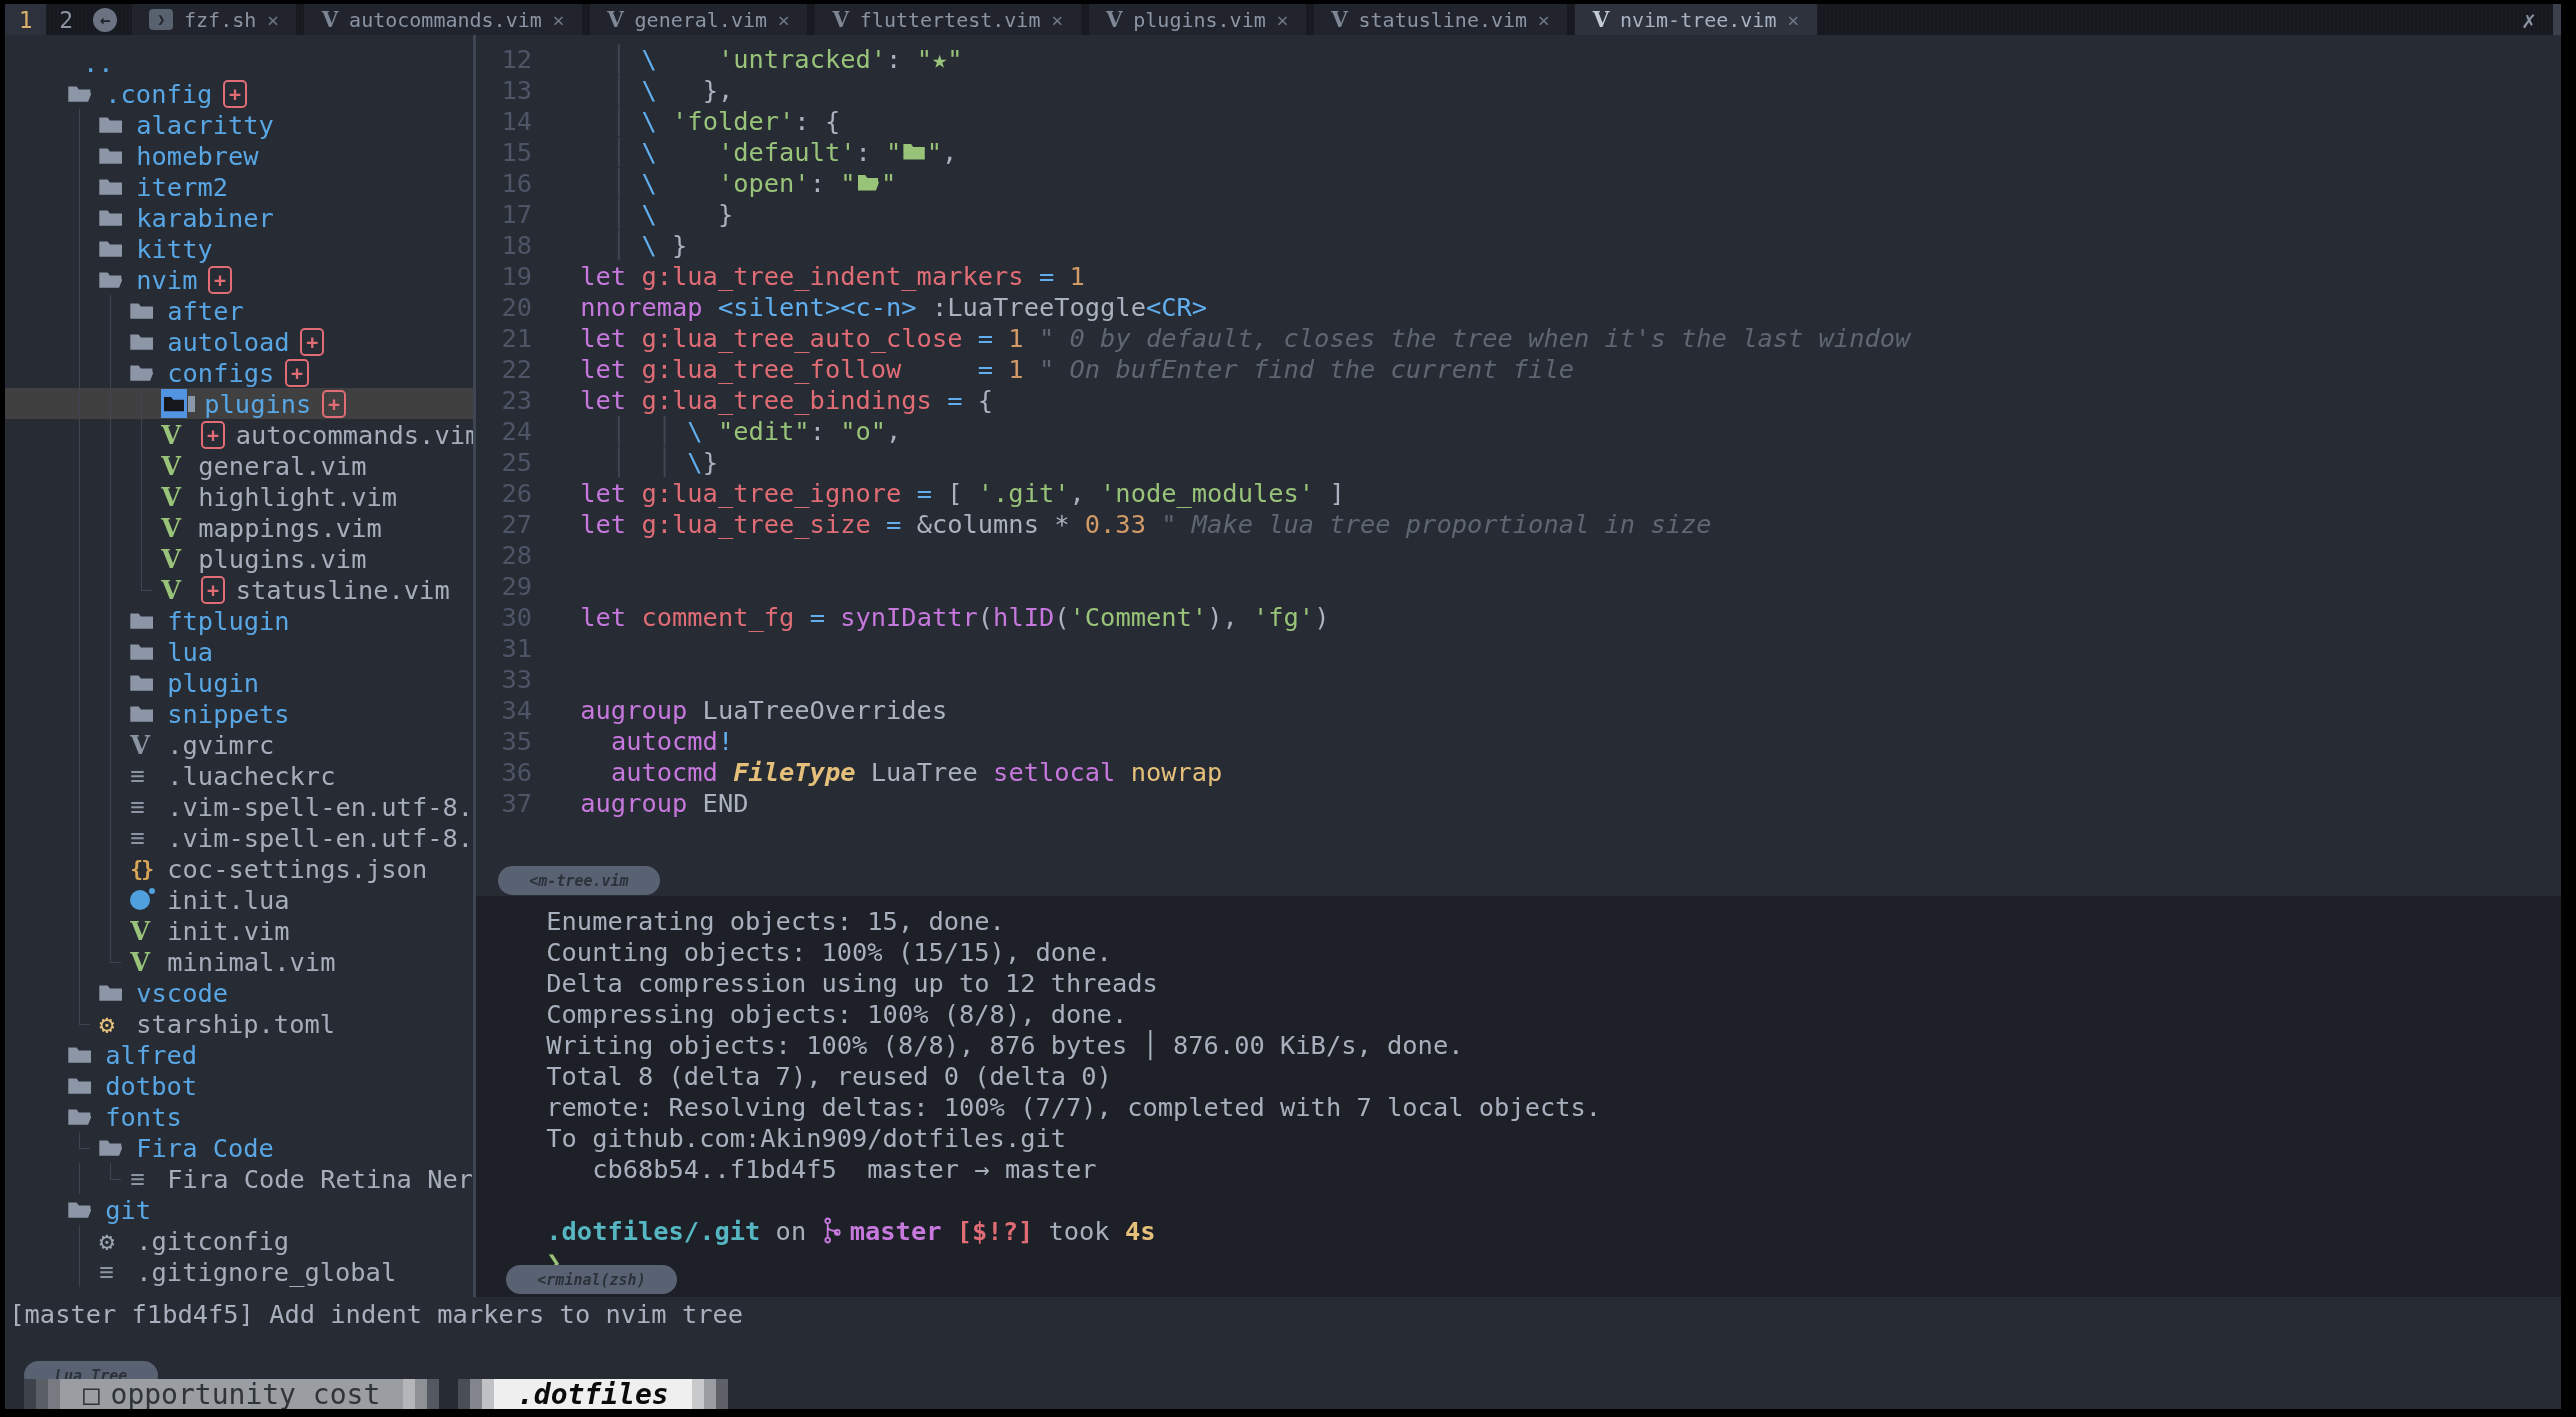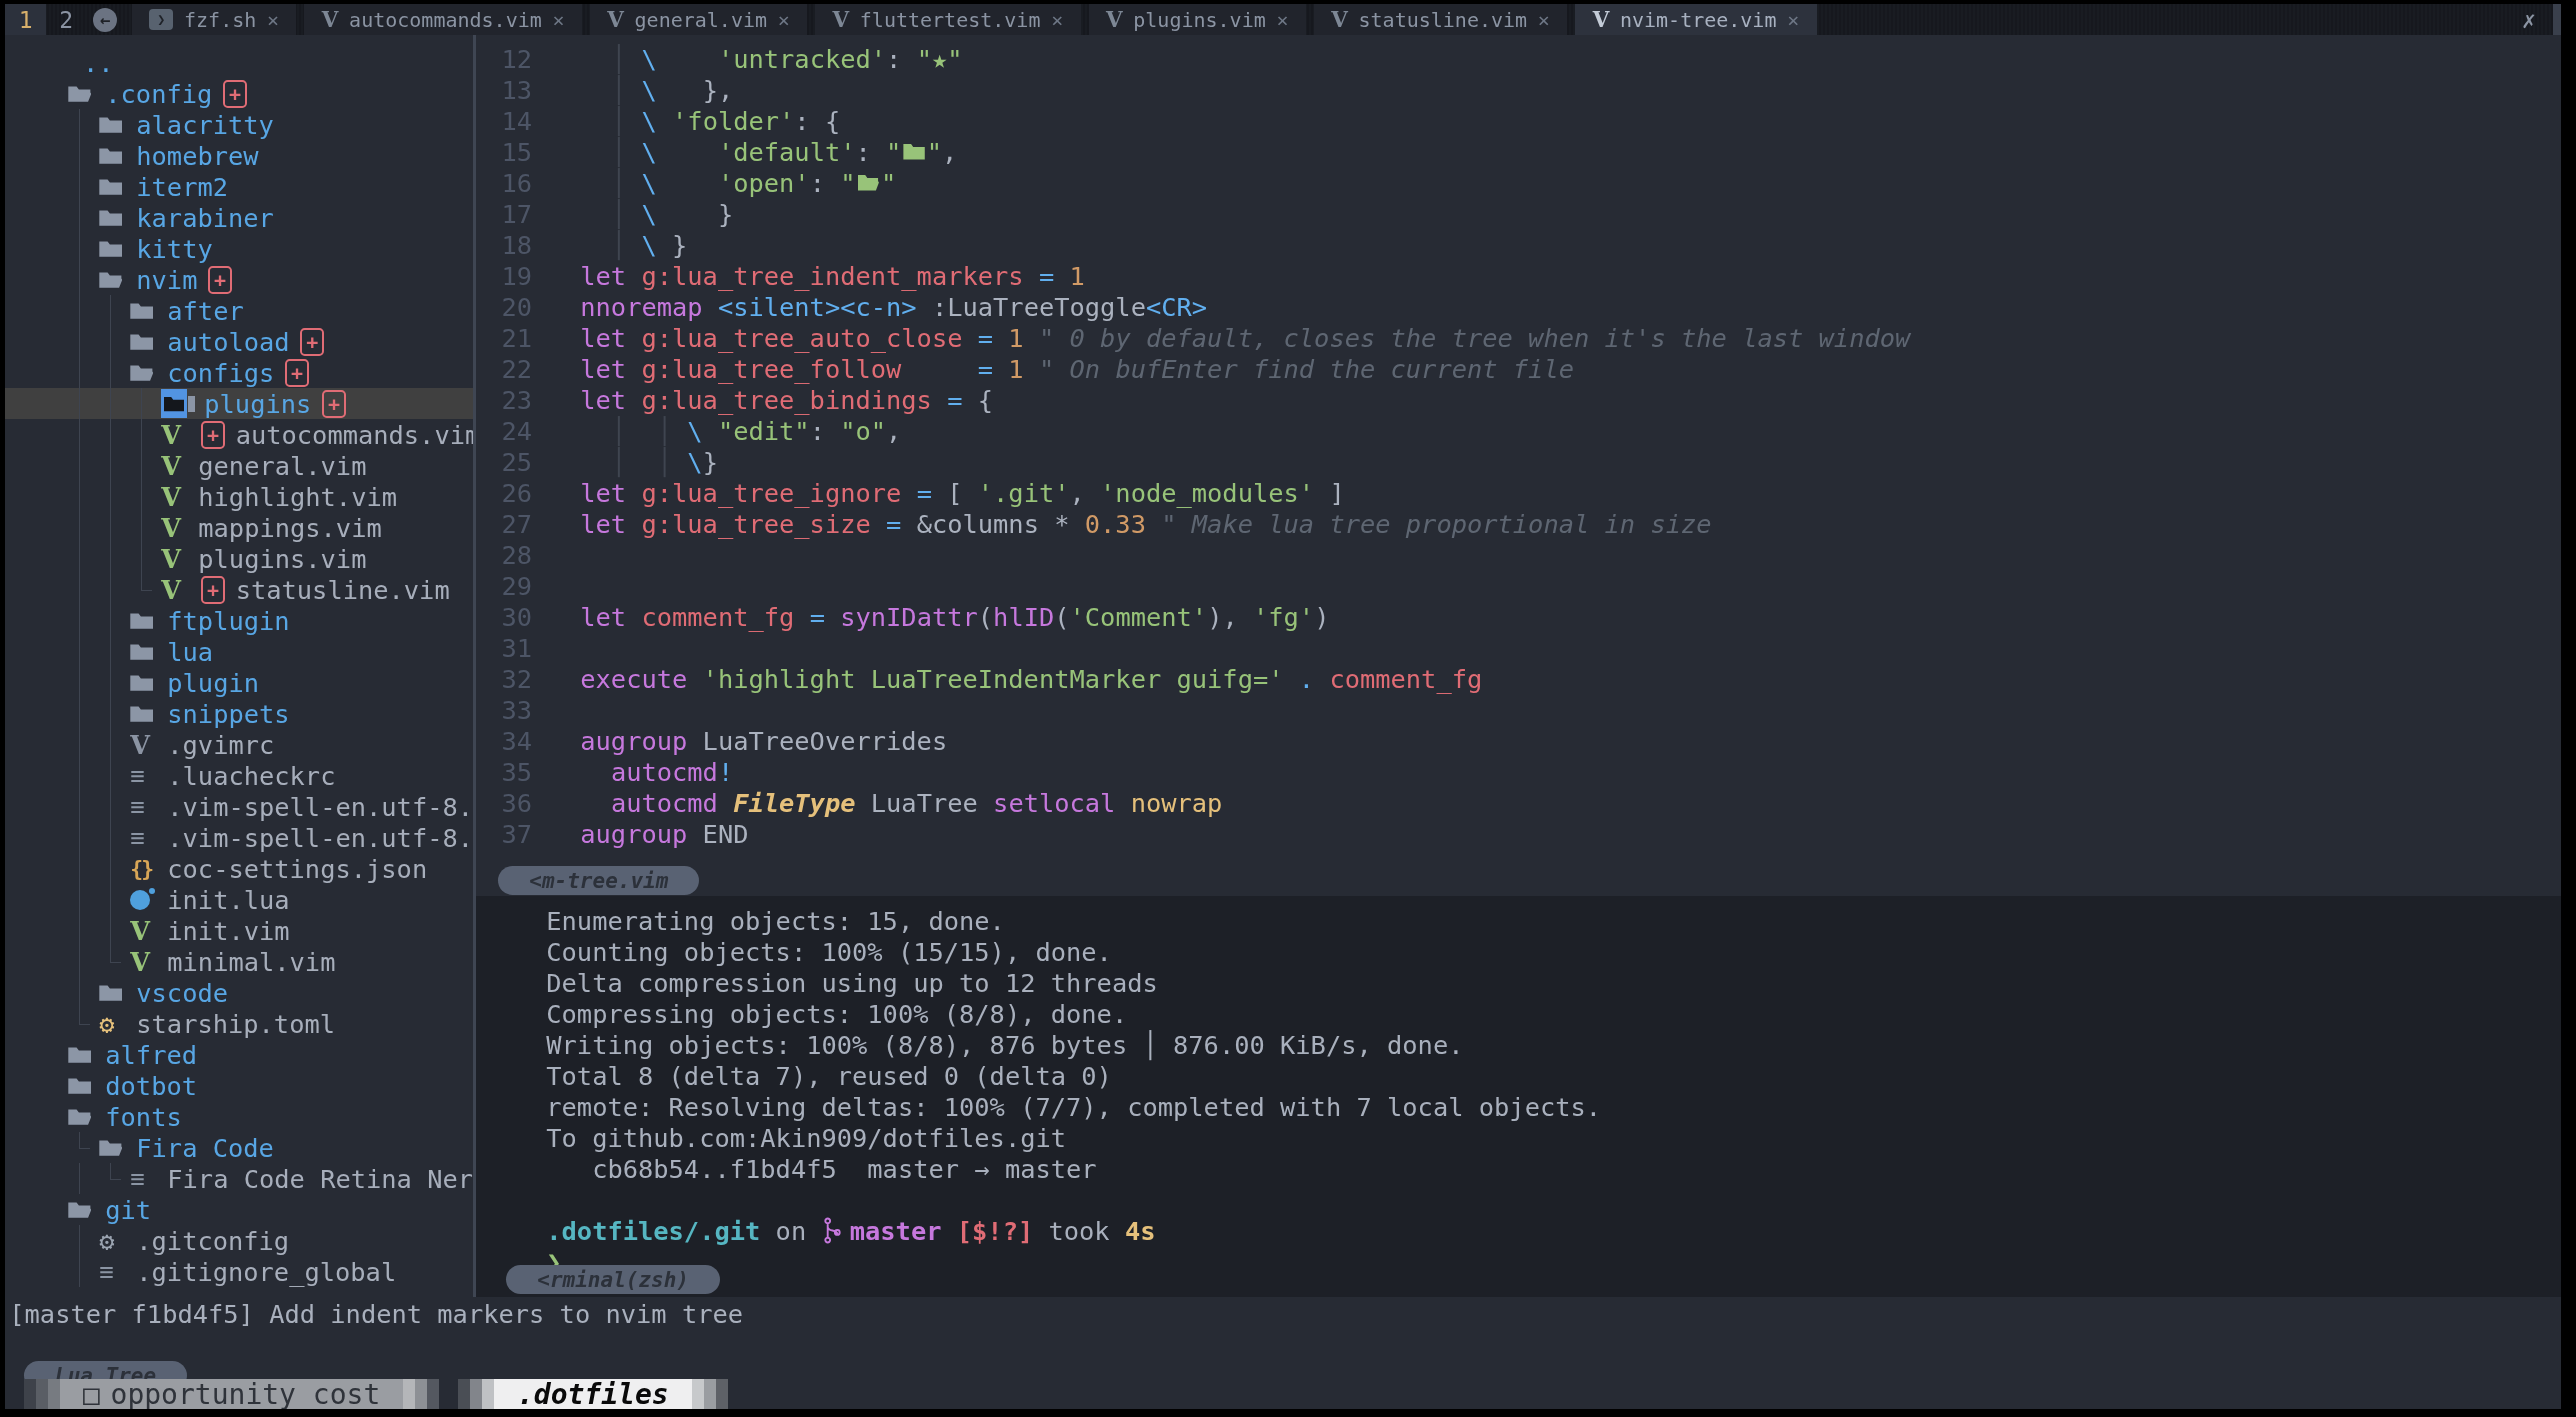--- a/index.html
+++ b/index.html
@@ -429,7 +429,6 @@
         <div class="cline"><span class="lnum">29</span><span class="ltext"></span></div>
         <div class="cline"><span class="lnum">30</span><span class="ltext"><span class="tok-kw">let</span><span class="tok-pl"> </span><span class="tok-id">comment_fg</span><span class="tok-pl"> </span><span class="tok-op">=</span><span class="tok-pl"> </span><span class="tok-kw">synIDattr</span><span class="tok-pl">(</span><span class="tok-kw">hlID</span><span class="tok-pl">(</span><span class="tok-str">'Comment'</span><span class="tok-pl">),</span><span class="tok-pl"> </span><span class="tok-str">'fg'</span><span class="tok-pl">)</span></span></div>
         <div class="cline"><span class="lnum">31</span><span class="ltext"></span></div>
-        <div class="cline"><span class="lnum">32</span><span class="ltext"><span class="tok-kw">execute</span><span class="tok-pl"> </span><span class="tok-str">'highlight LuaTreeIndentMarker guifg='</span><span class="tok-pl"> </span><span class="tok-op">.</span><span class="tok-pl"> </span><span class="tok-id">comment_fg</span></span></div>
         <div class="cline"><span class="lnum">33</span><span class="ltext"></span></div>
         <div class="cline"><span class="lnum">34</span><span class="ltext"><span class="tok-kw">augroup</span><span class="tok-pl"> </span><span class="tok-pl">LuaTreeOverrides</span></span></div>
         <div class="cline"><span class="lnum">35</span><span class="ltext"><span class="tok-pl">  </span><span class="tok-kw">autocmd</span><span class="tok-op">!</span></span></div>

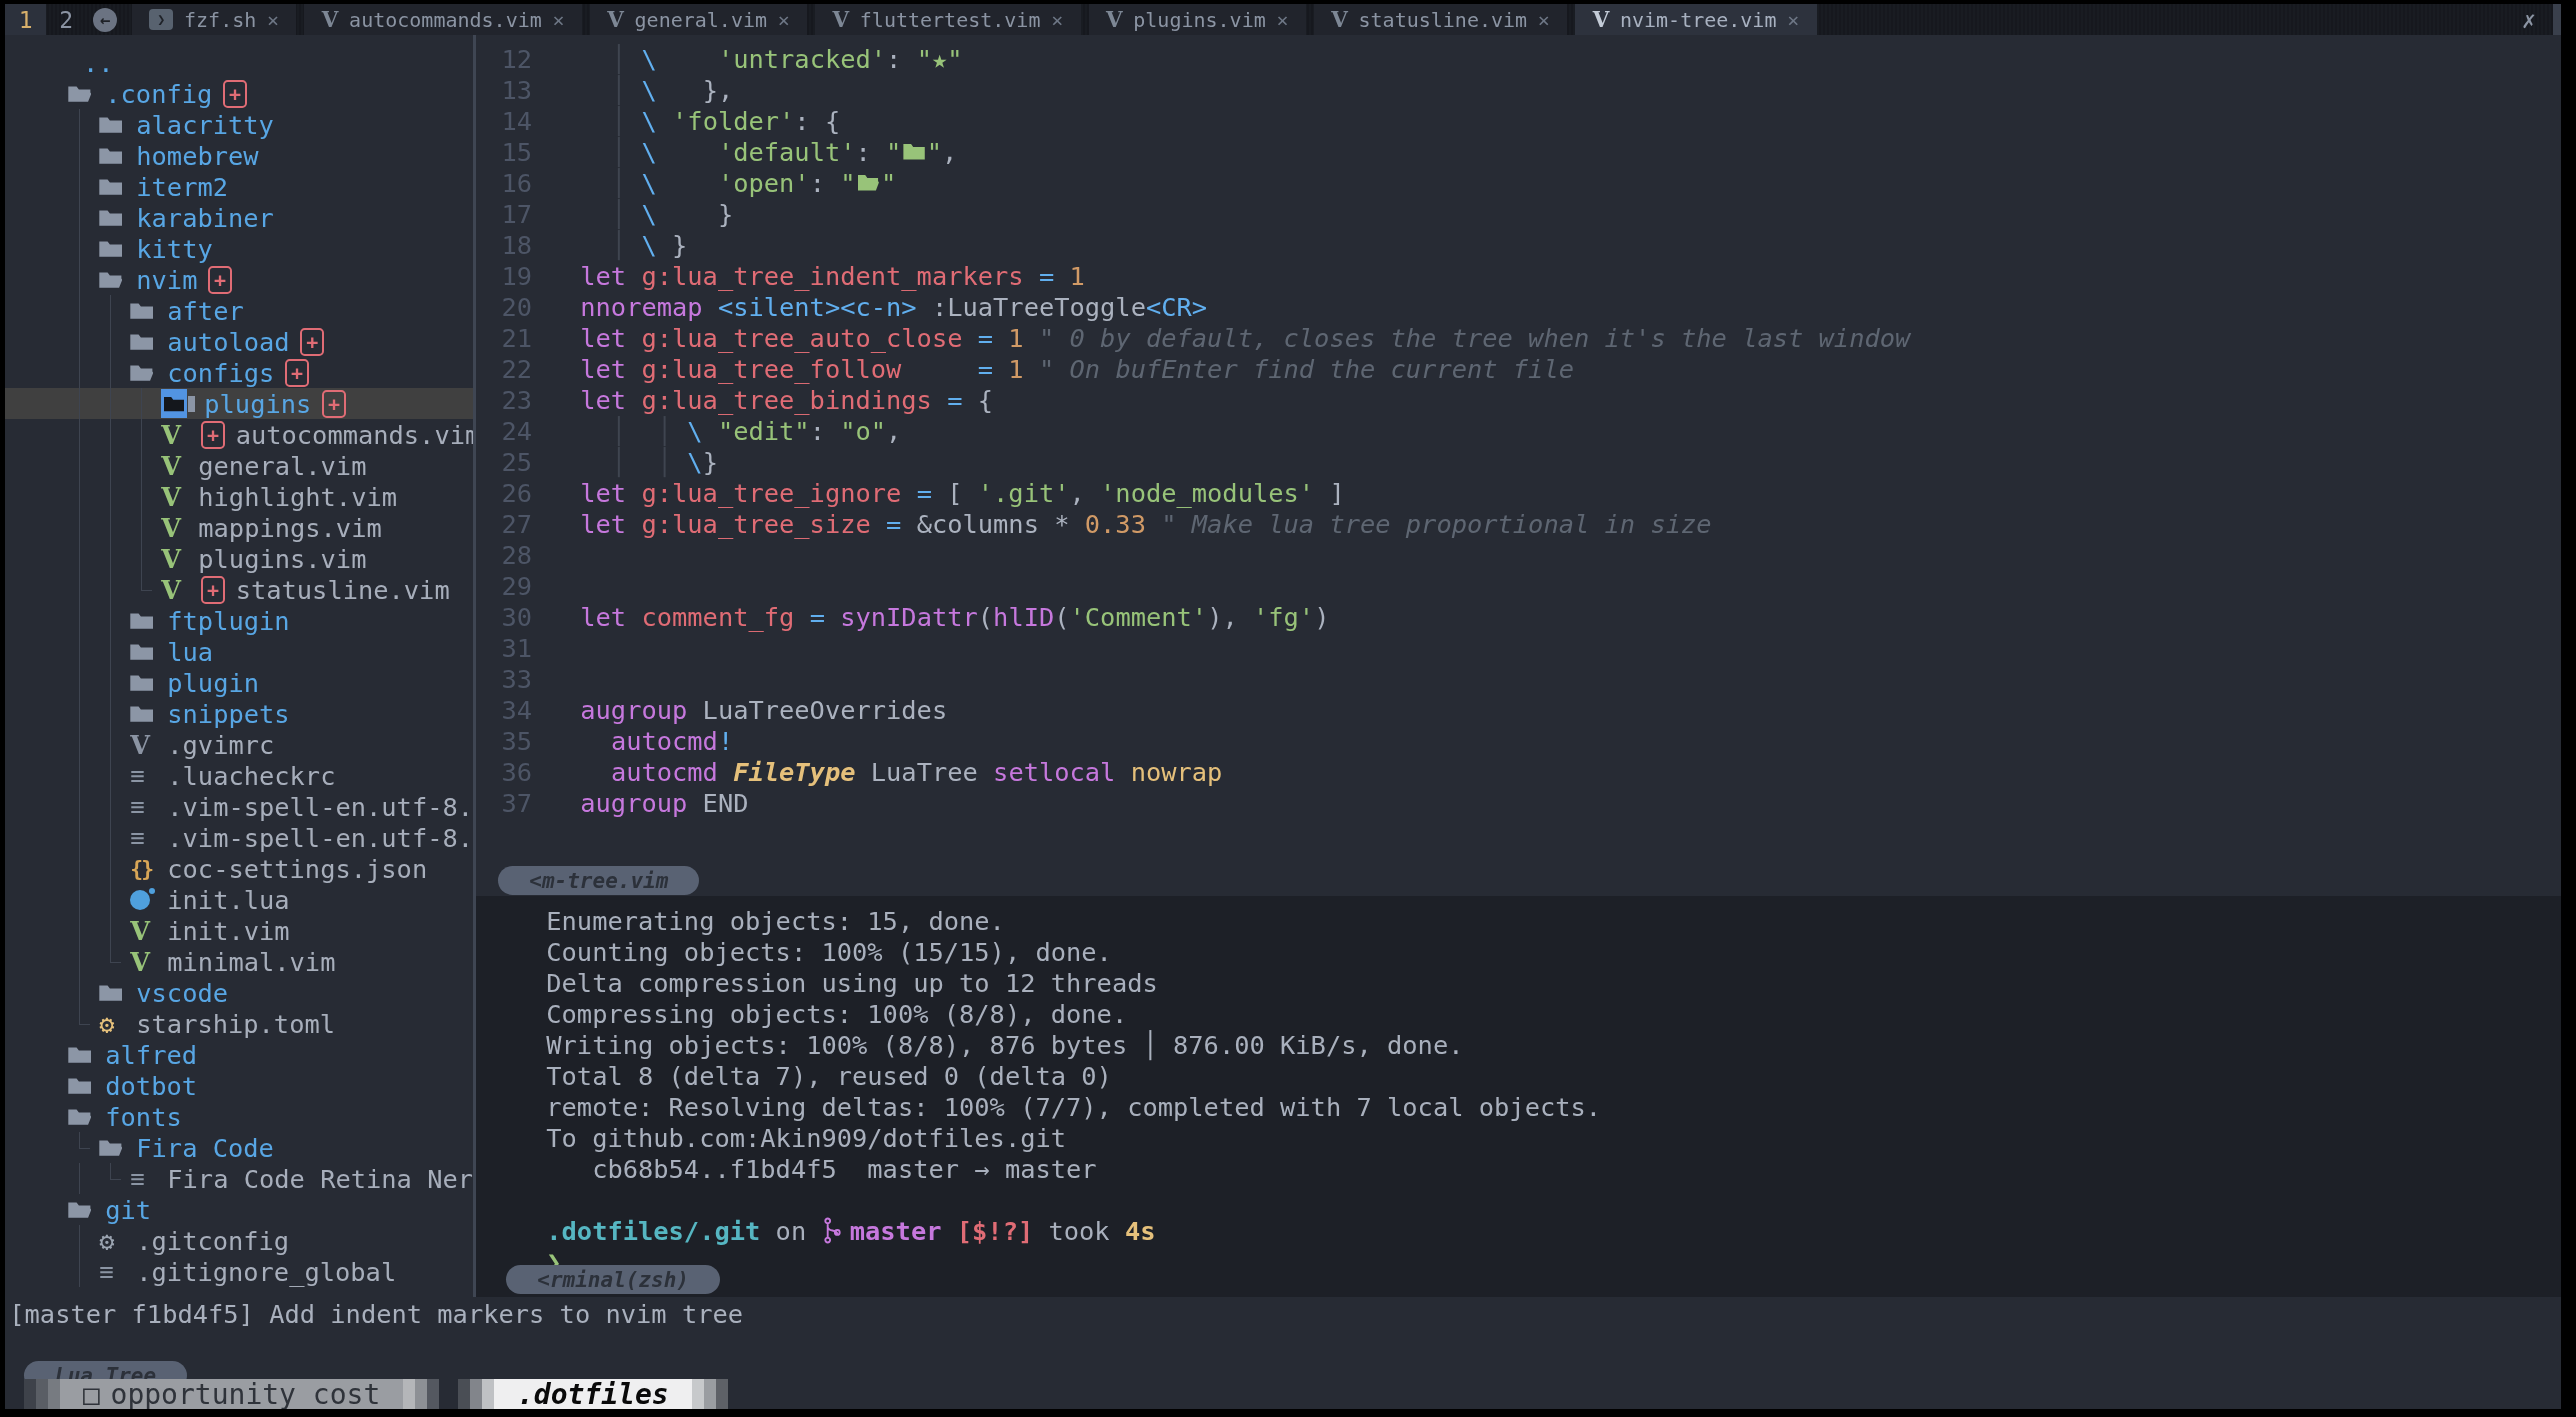--- a/index.html
+++ b/index.html
@@ -95,7 +95,7 @@
 
   
   .pill{position:absolute;height:29px;border-radius:14.7px;background:#596273;color:#2c313a;
-    display:flex;align-items:center;padding:0 31px;font-size:21px;font-weight:bold;font-style:italic;white-space:nowrap;}
+    display:flex;align-items:center;padding:0 31px;font-size:15px;font-weight:bold;font-style:italic;white-space:nowrap;}
   #pill-editor{left:493px;top:862px;}
   #pill-luatree{left:18.7px;top:1309px;margin-top:48px;}
   #pill-terminal{left:501px;top:1261px;}

